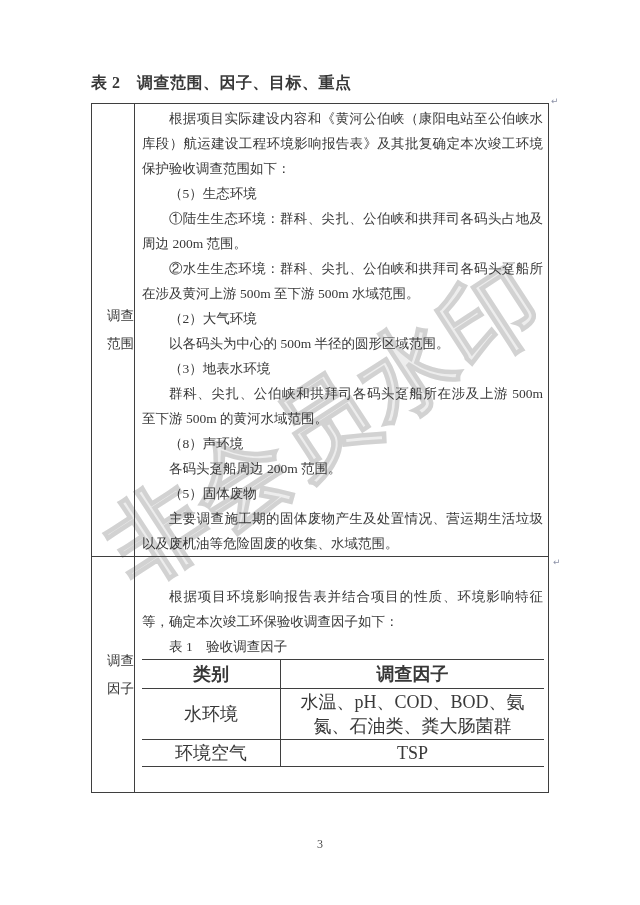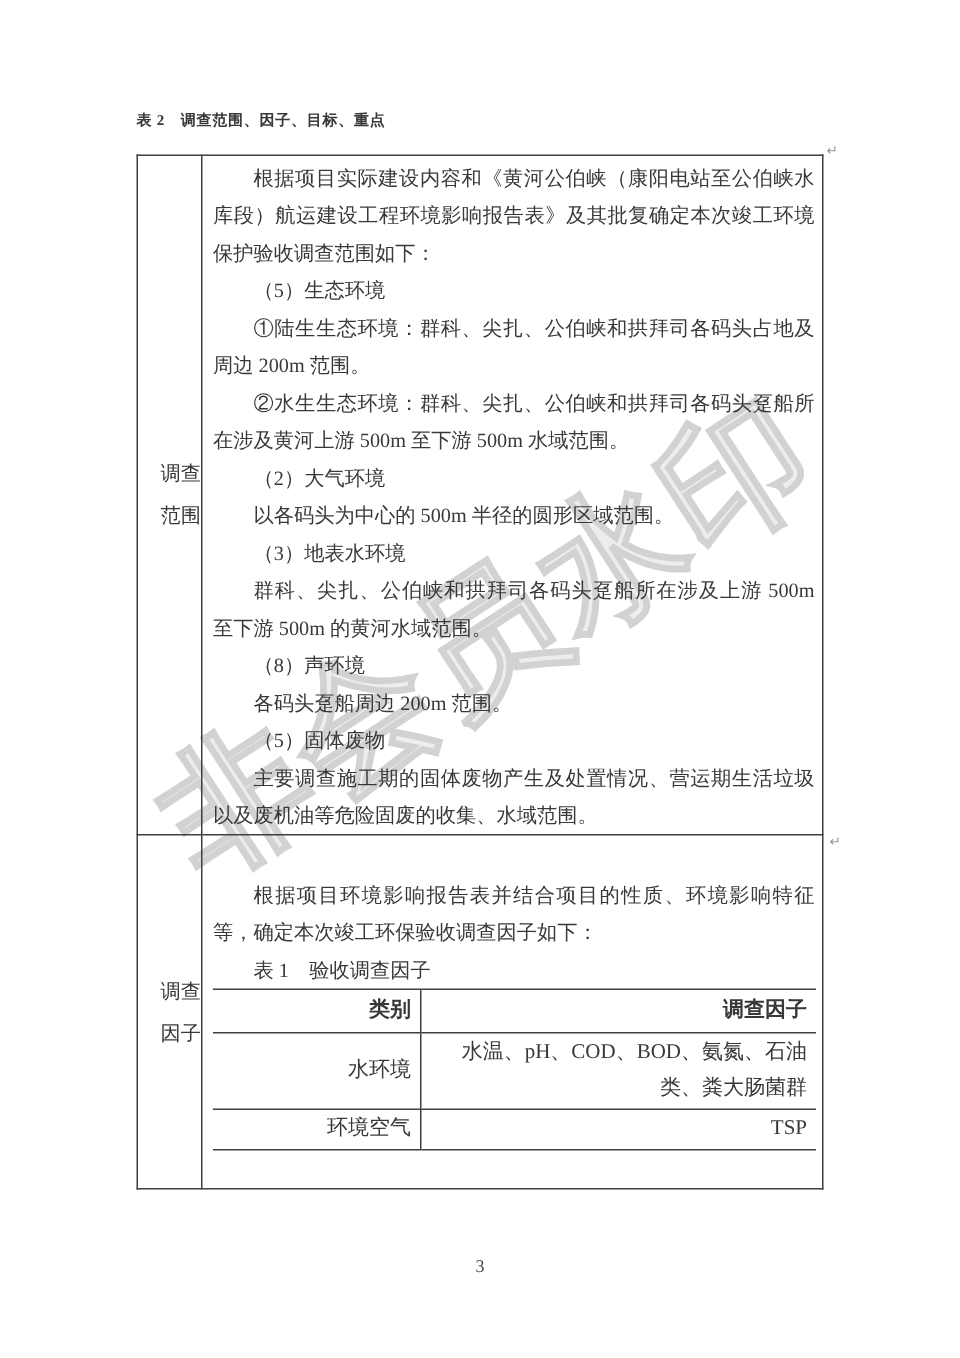--- a/index.html
+++ b/index.html
@@ -29,7 +29,7 @@
   .doc{position:absolute;inset:0;z-index:1;}
   .doc-title{
     position:absolute;left:91px;top:73px;
-    font-size:10px;font-weight:bold;
+    font-size:16px;font-weight:bold;
     letter-spacing:0.5px;
   }
   table.outer{

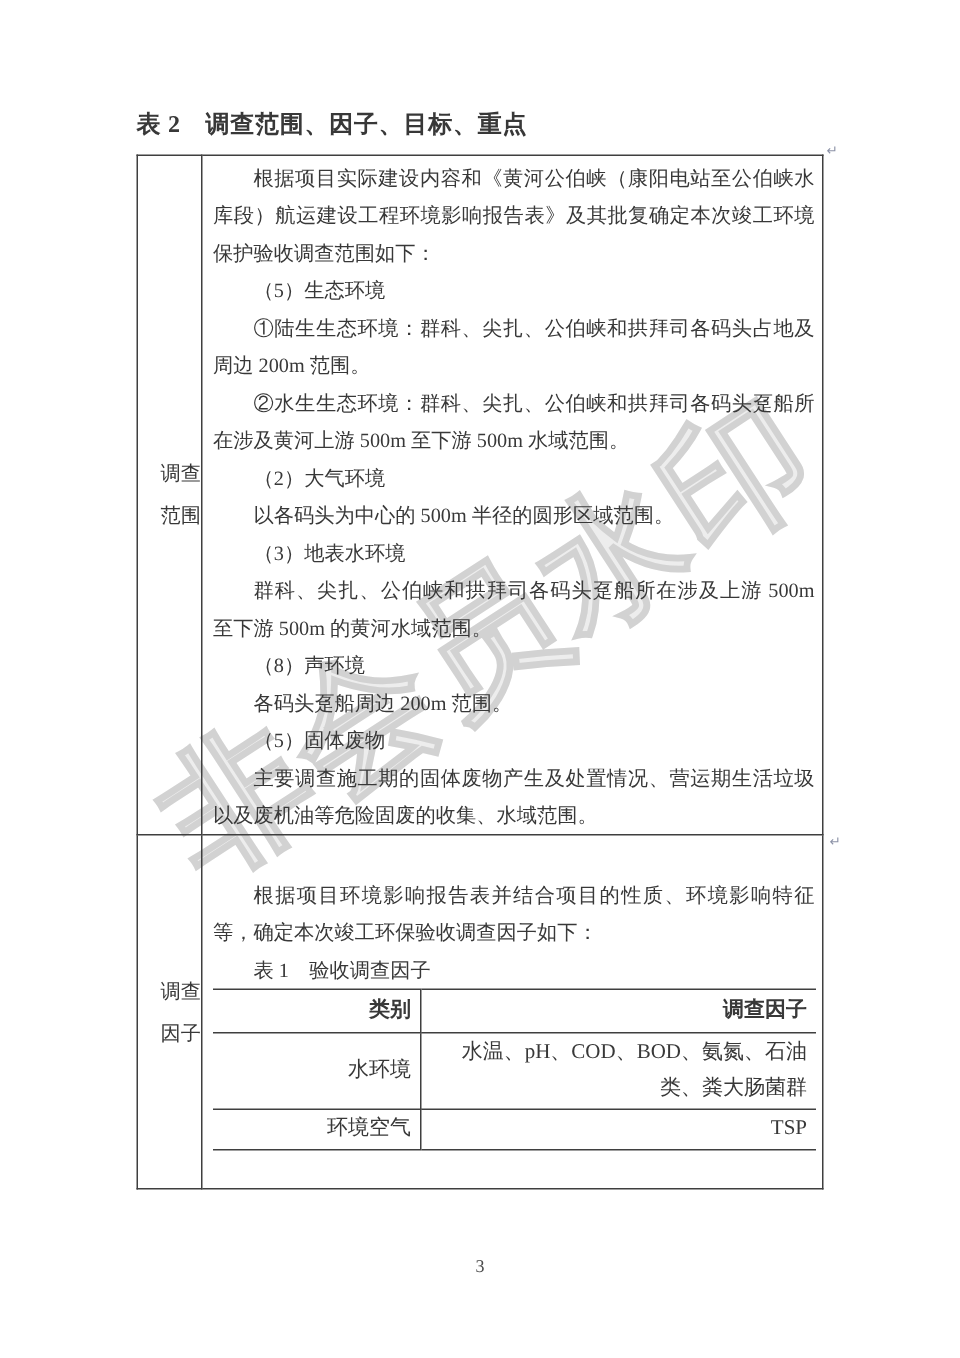--- a/index.html
+++ b/index.html
@@ -79,8 +79,8 @@
   table.inner td{
     border:none;
     border-bottom:1px solid #3f3f3f;
-    text-align:right;
-    font-size:14px;
+    text-align:center;
+    font-size:18px;
     line-height:24px;
     padding:1px 6px;
     vertical-align:middle;

